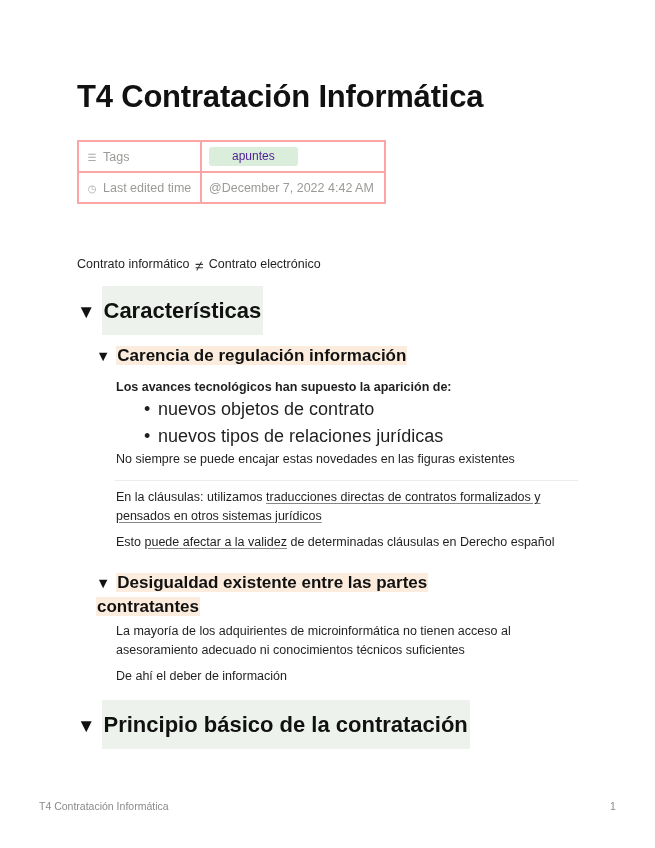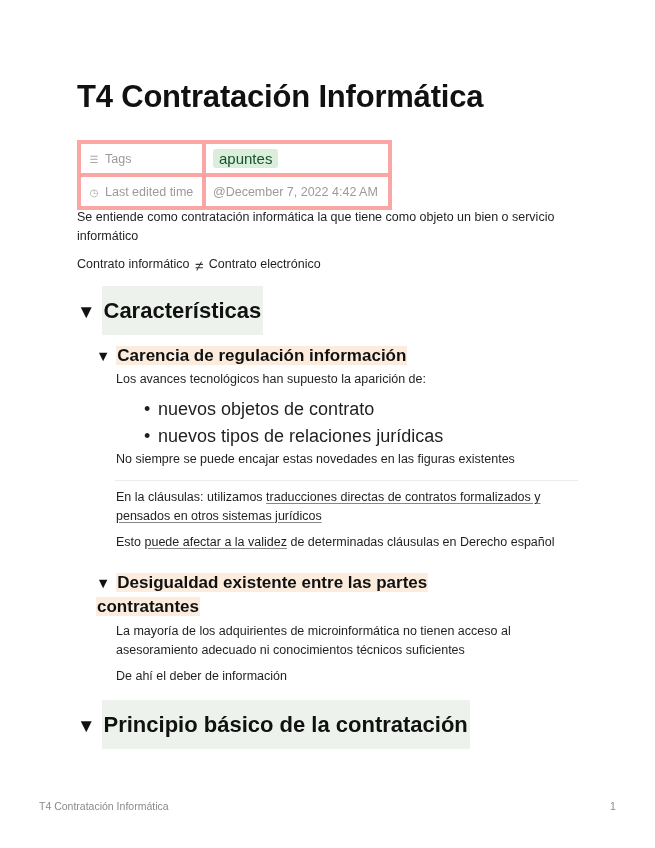--- a/index.html
+++ b/index.html
@@ -25,7 +25,7 @@
       font-size: 12.5px;
     }
     .props td {
-      border: 4px solid #fca5a5;
+      border: 2px solid #fca5a5;
       height: 29px; padding: 0 7px;
       vertical-align: middle;
       white-space: nowrap;

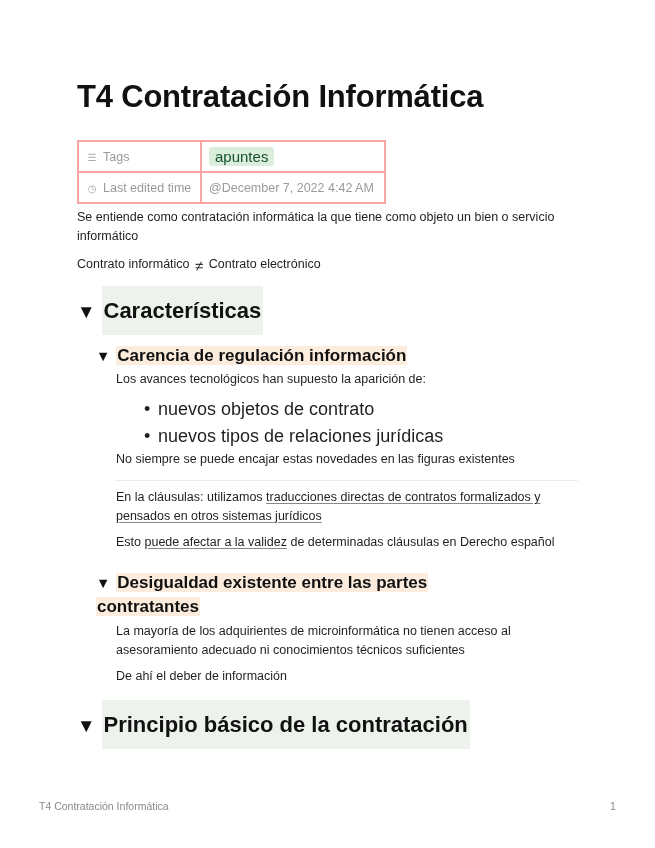--- a/index.html
+++ b/index.html
@@ -34,8 +34,8 @@
     .props td.val { width: 168px; color: #9b9a97; }
     .props .ico { display: inline-block; width: 12px; margin-right: 5px; color: #aaa; font-size: 10px; text-align: center; }
     .tag {
-      display: inline-block; background: #dbeddb; color: #14532d;
-      padding: 2px 6px; border-radius: 3px; font-size: 15px; line-height: 15px;
+      display: inline-block; background: #dbeddb; color: #4c1d95;
+      padding: 2px 23px; border-radius: 3px; font-size: 12px; line-height: 15px;
     }
 
     .p { position: absolute; font-size: 12.5px; line-height: 19px; color: #1f1f1f; margin: 0; }

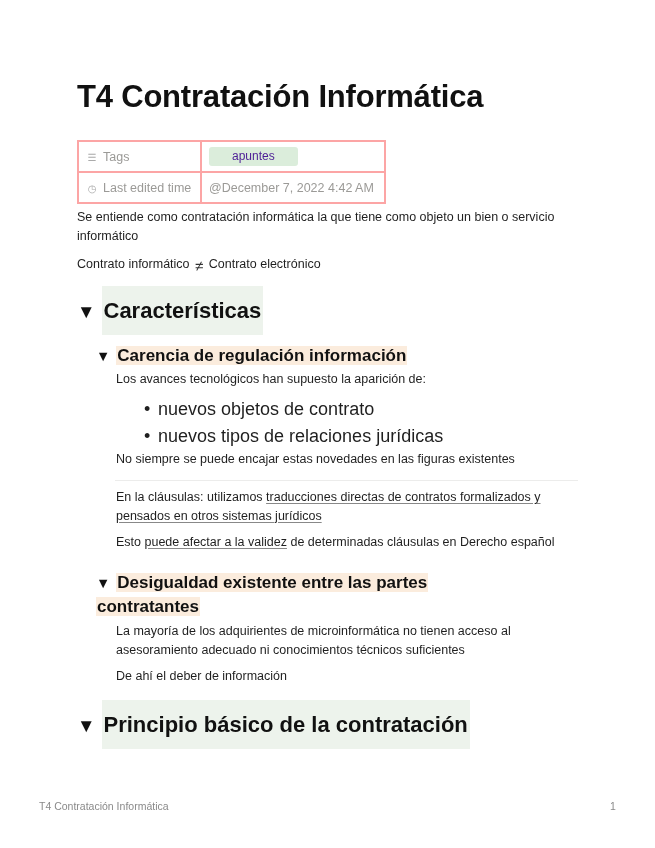--- a/index.html
+++ b/index.html
@@ -89,7 +89,6 @@
   </tbody>
     </table>
 
-  <p class="p" style="left:77px; top:208px; width:520px;">Se entiende como contratación informática la que tiene como objeto un bien o servicio informático</p>
 
   <p class="p" style="left:77px; top:253px;">
     <span>Contrato informático</span>

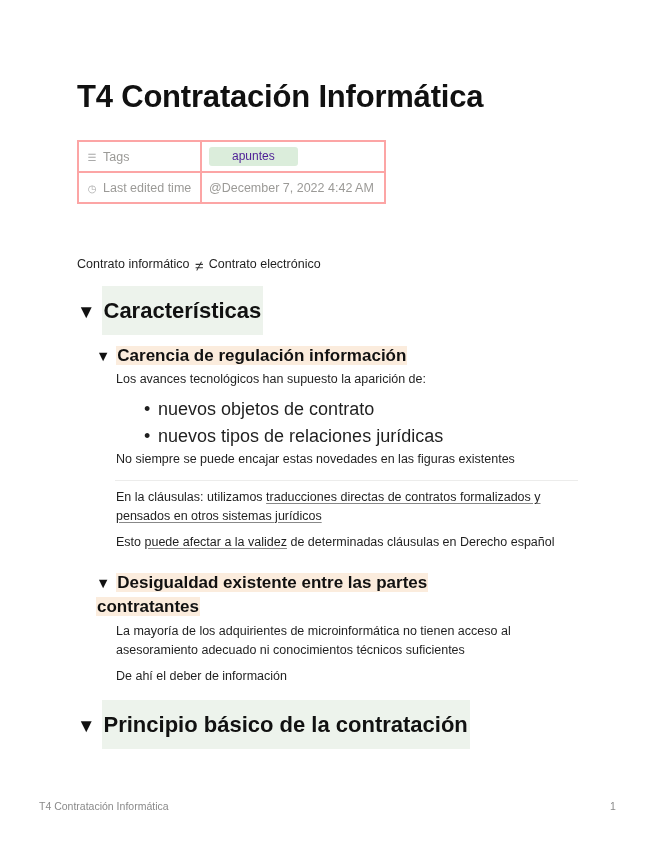--- a/index.html
+++ b/index.html
@@ -104,7 +104,7 @@
     <span class="tri">▼</span><span class="hl-orange">Carencia de regulación información</span>
   </h3>
 
-  <p class="p" style="left:116px; top:370px;">Los avances tecnológicos han supuesto la aparición de:</p>
+  <p class="p" style="left:116px; top:378px;font-weight:bold;">Los avances tecnológicos han supuesto la aparición de:</p>
 
   <ul class="bullets">
     <li>nuevos objetos de contrato</li>

